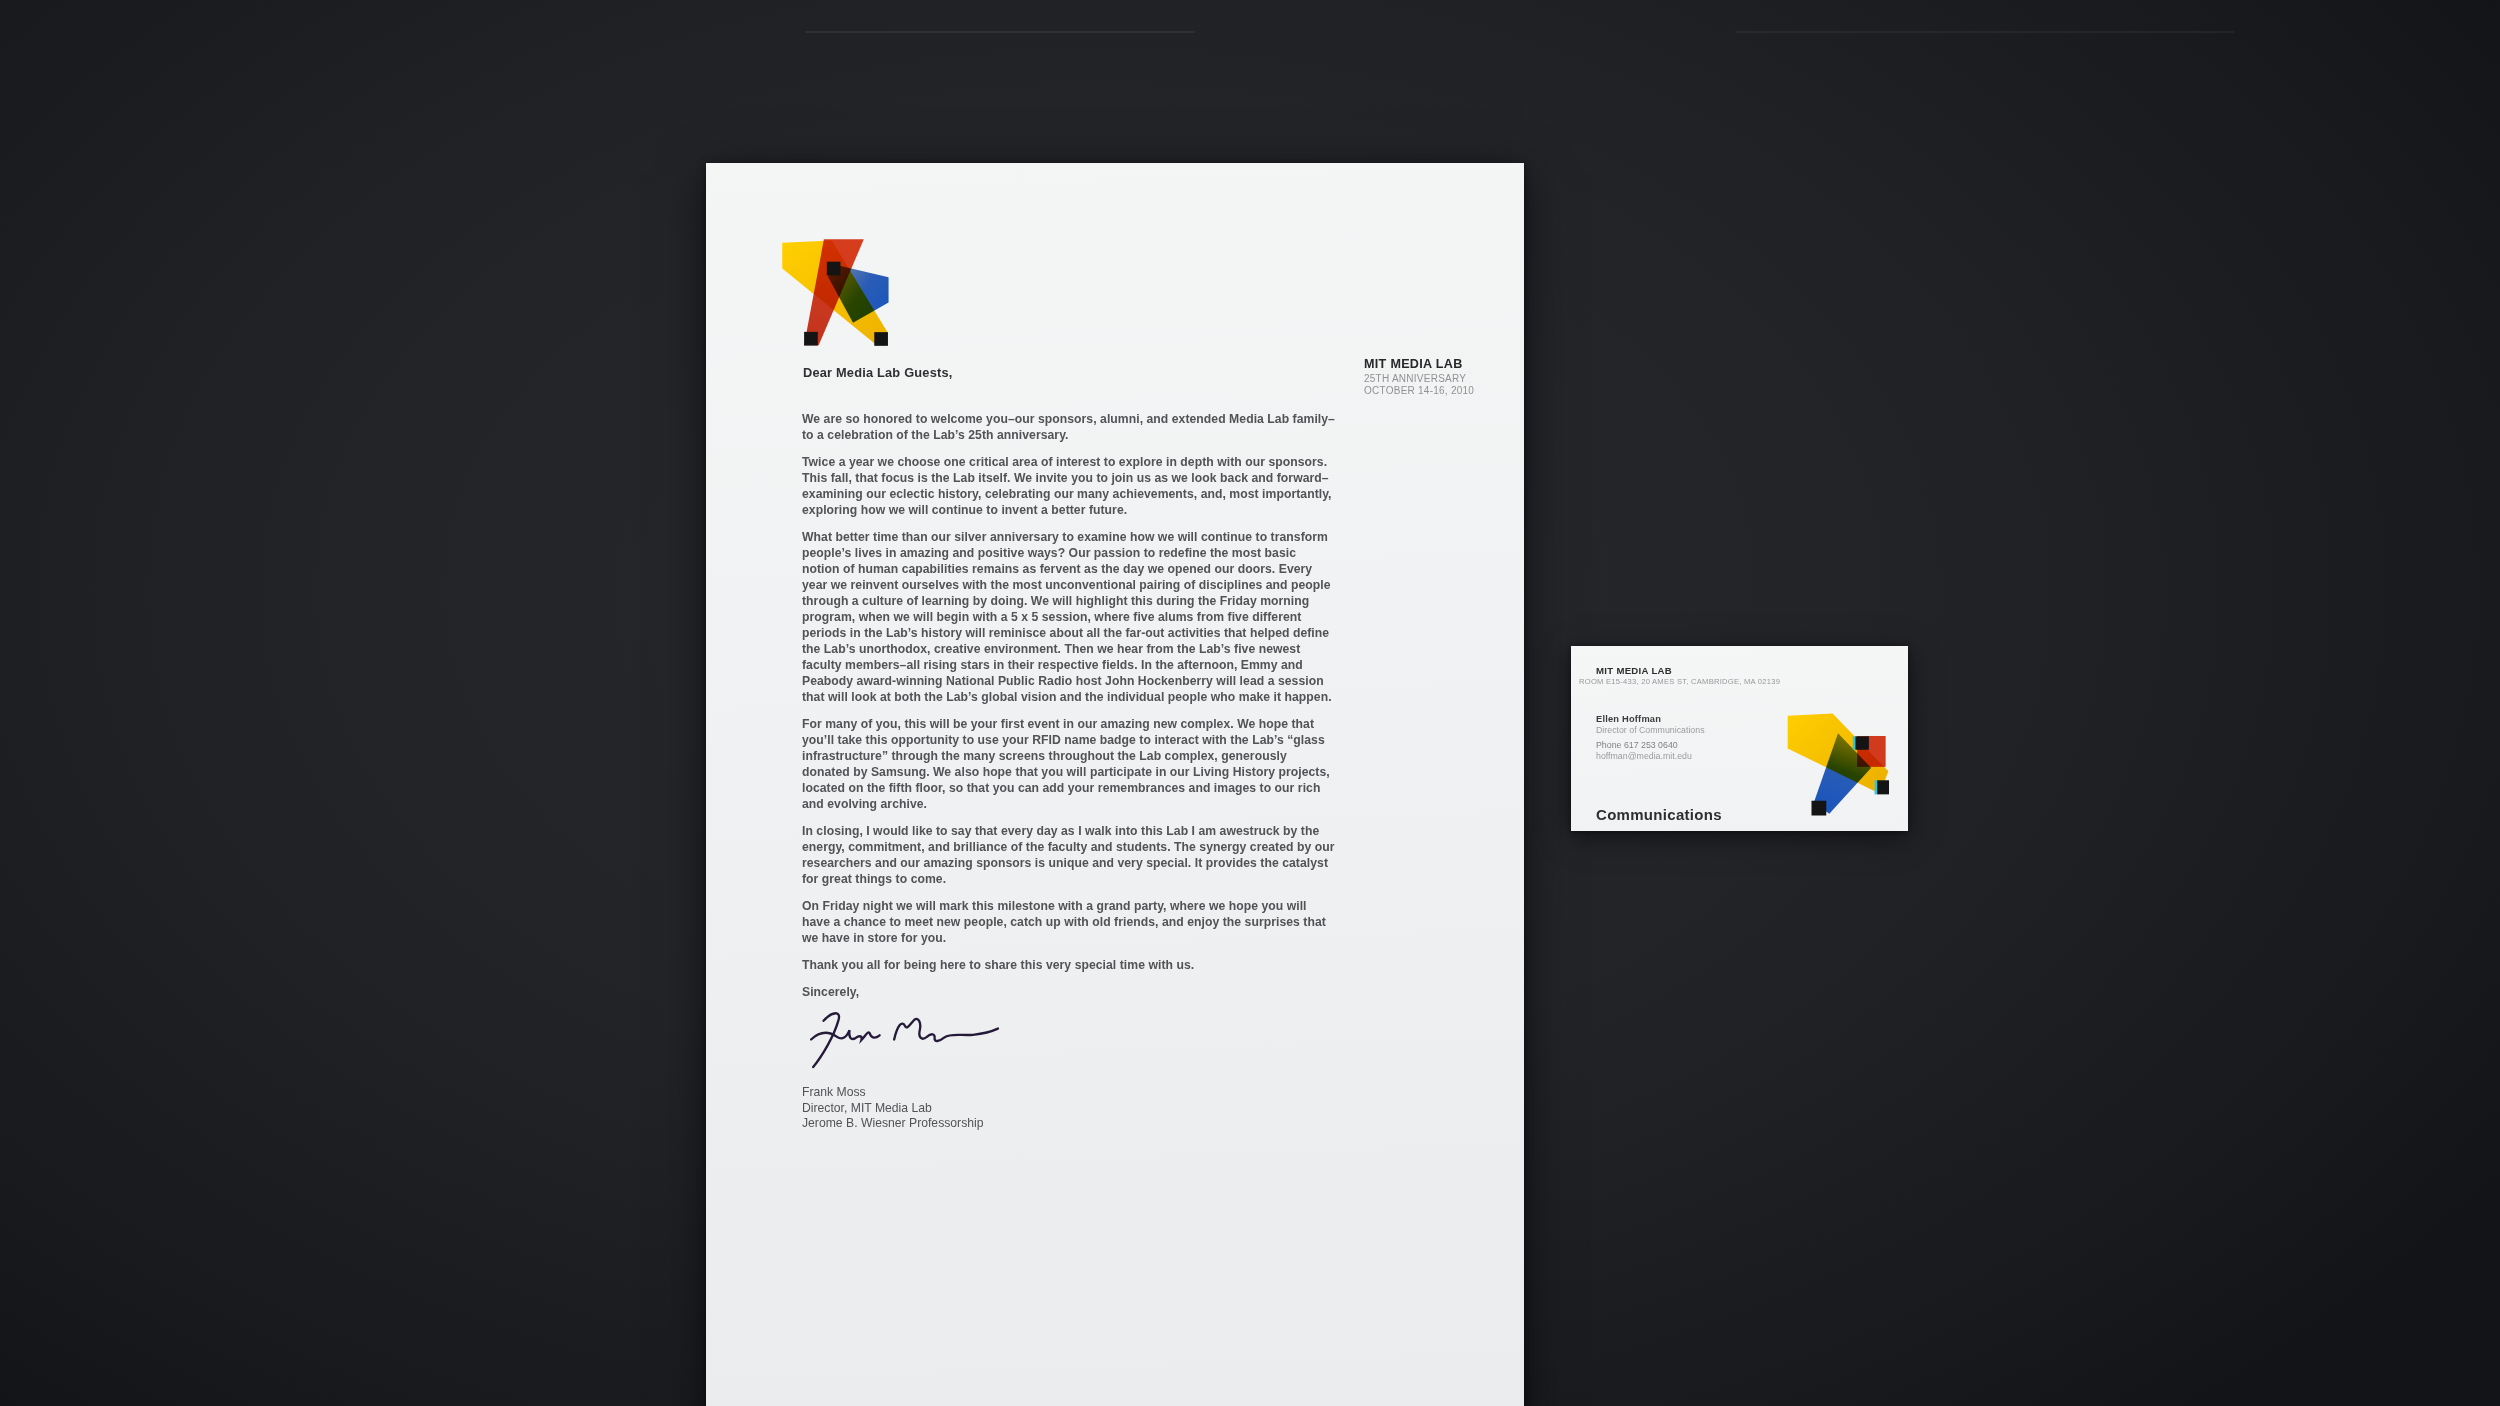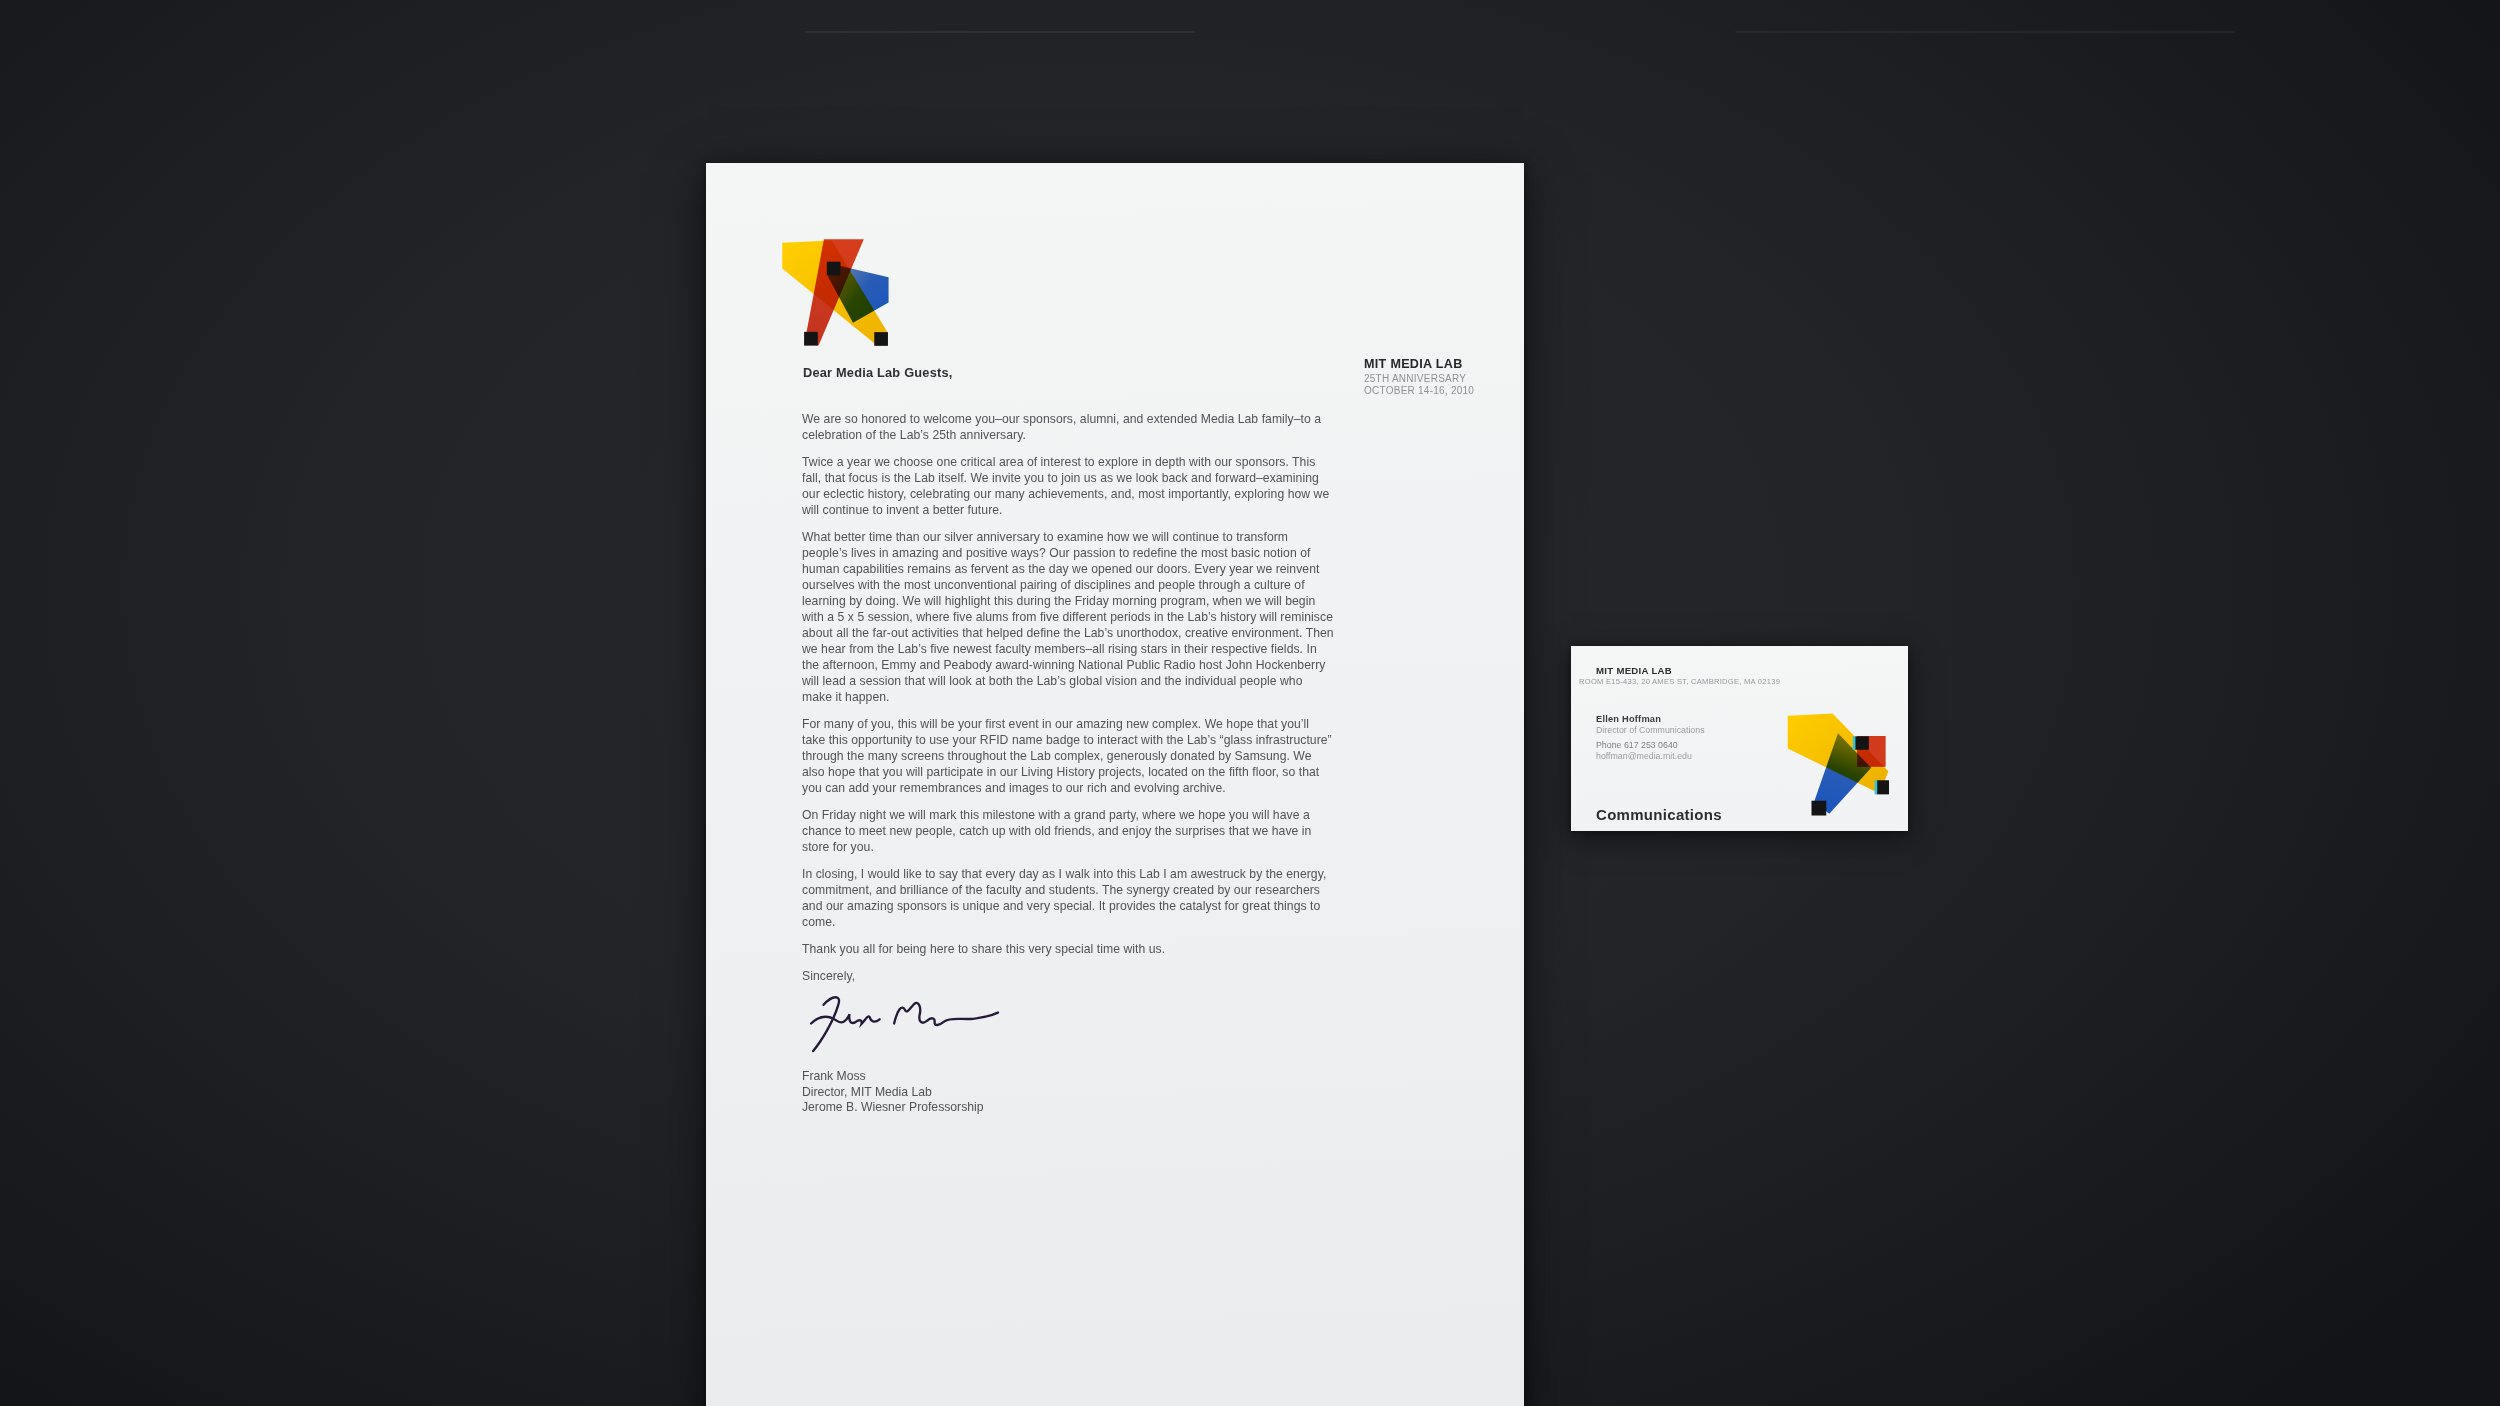--- a/index.html
+++ b/index.html
@@ -53,7 +53,7 @@
   .body-col { position: absolute; left: 96px; top: 248px; width: 533px; }
   .body-col p {
     font-size: 12.2px; line-height: 16px; color: #515356;
-    letter-spacing: 0.05px; margin-bottom: 11px;
+    letter-spacing: 0.05px; margin-bottom: 11px; font-weight: bold;
   }
   .closing-p { margin-bottom: 7px !important; }
 

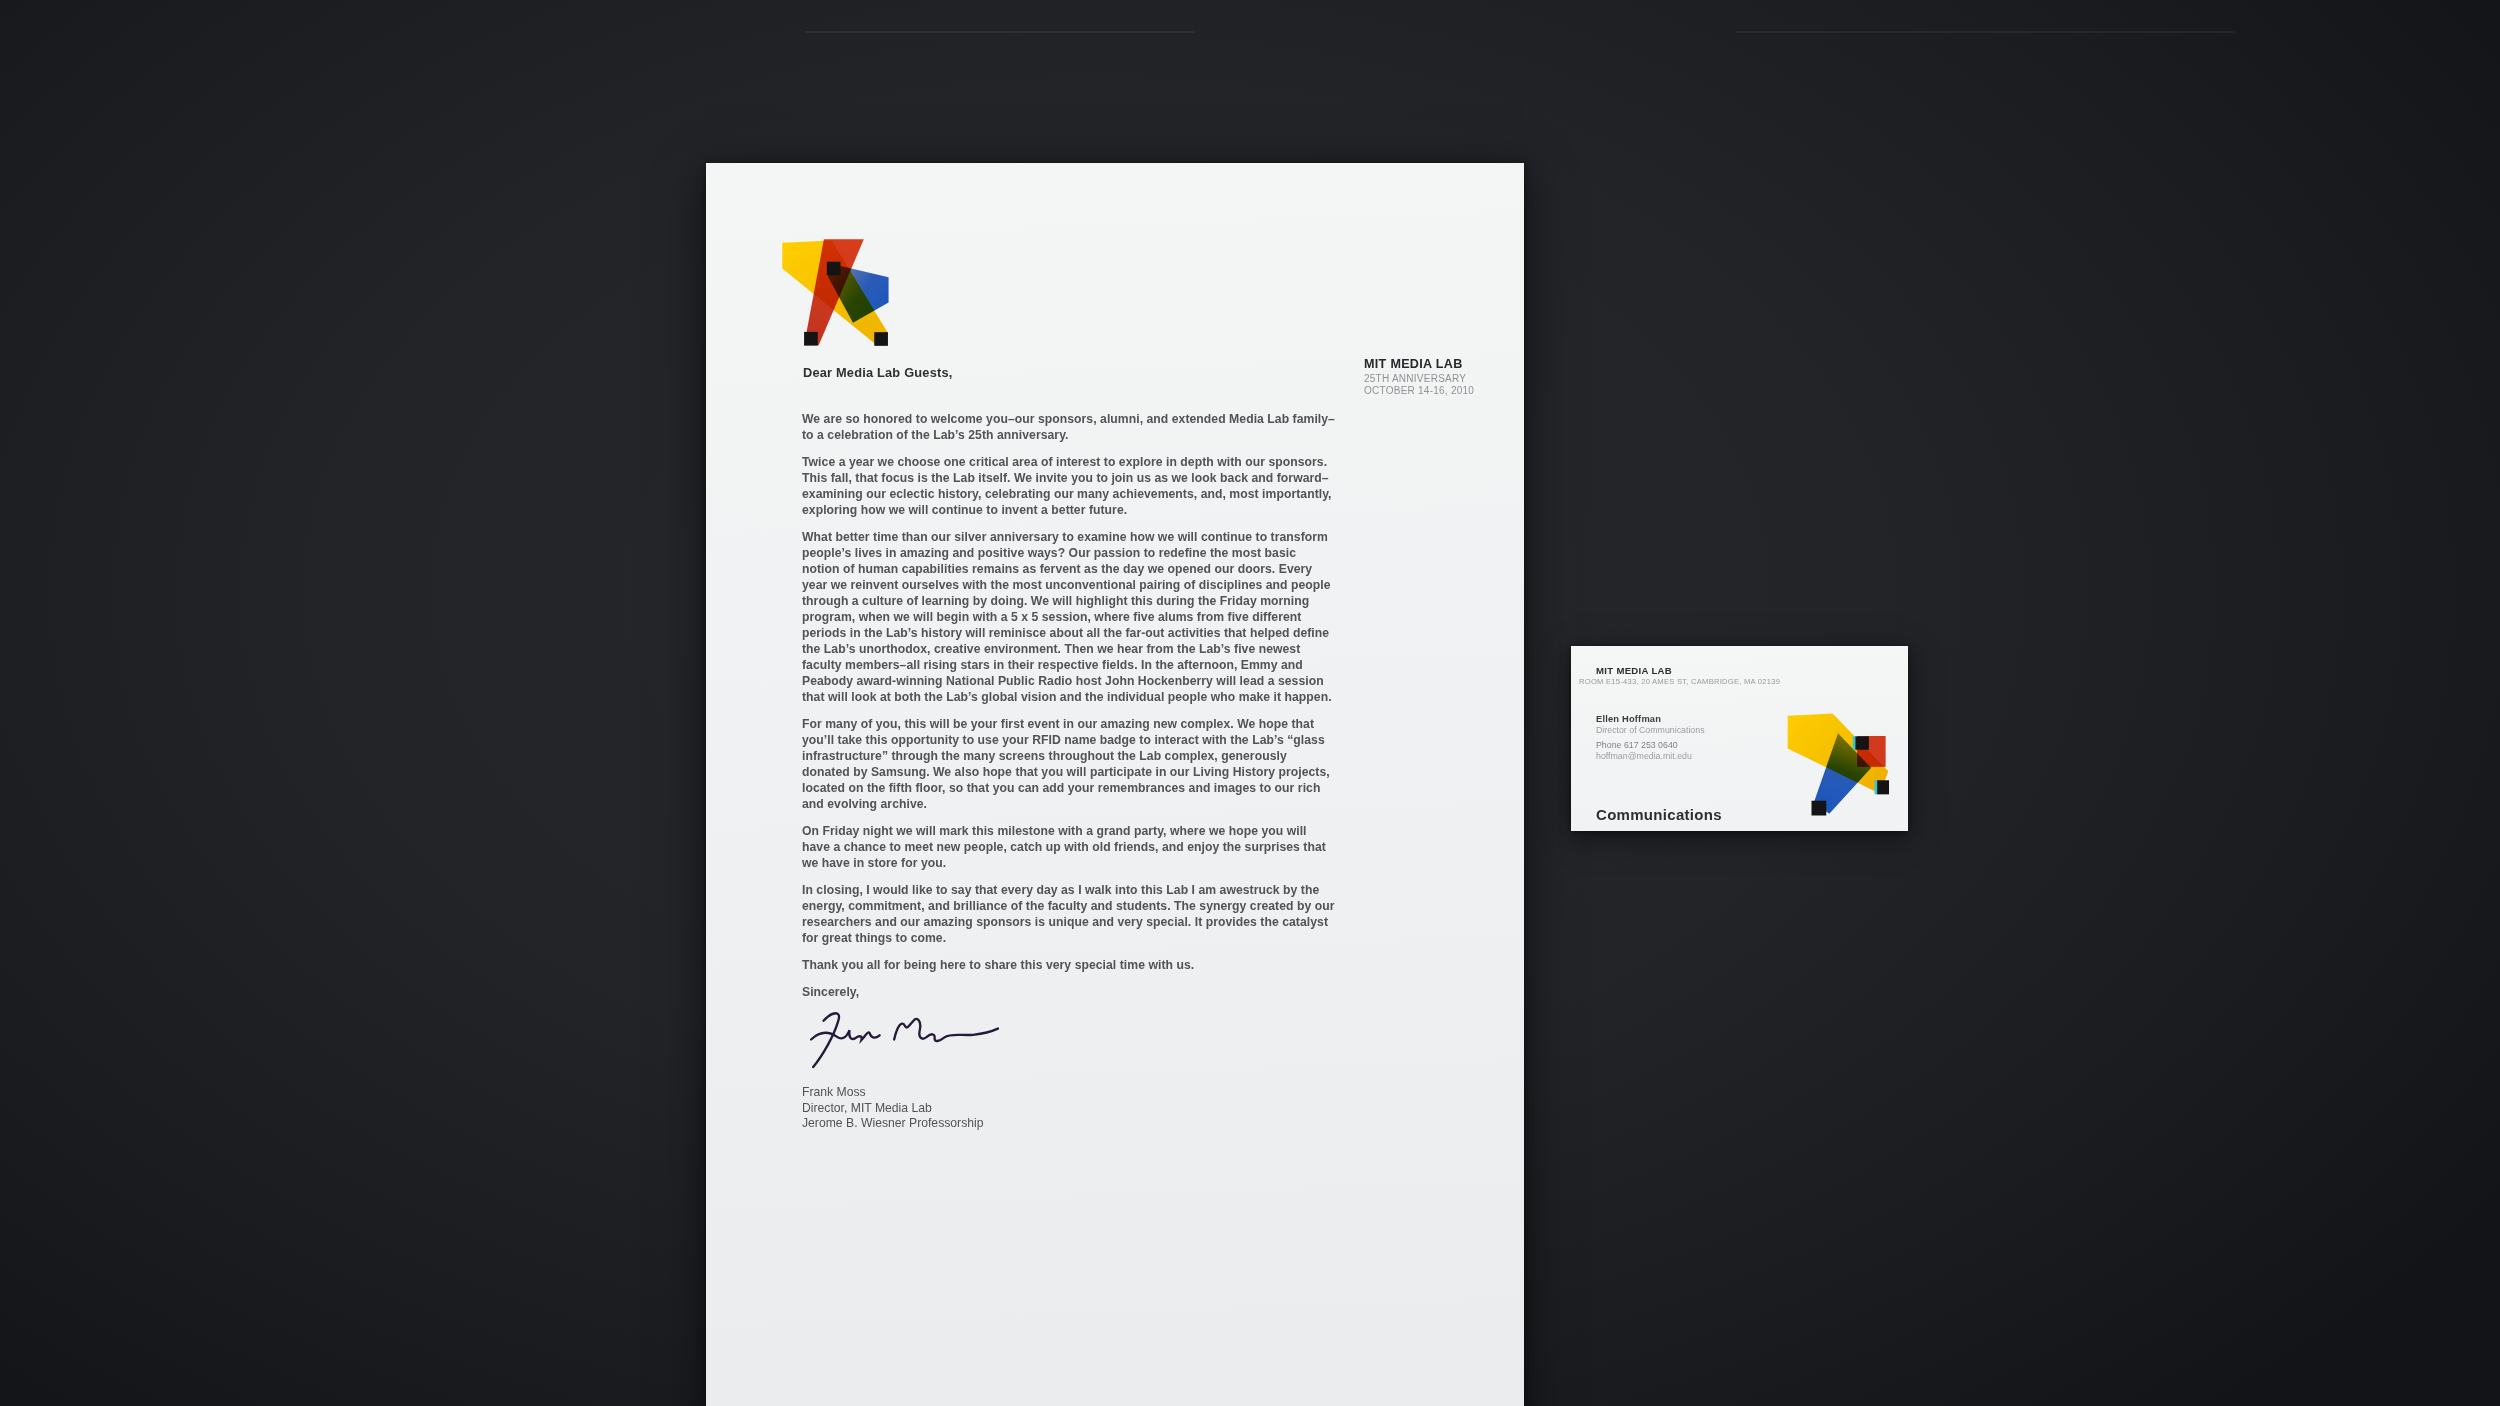--- a/index.html
+++ b/index.html
@@ -128,8 +128,8 @@
       <p>Twice a year we choose one critical area of interest to explore in depth with our sponsors. This fall, that focus is the Lab itself. We invite you to join us as we look back and forward–examining our eclectic history, celebrating our many achievements, and, most importantly, exploring how we will continue to invent a better future.</p>
       <p>What better time than our silver anniversary to examine how we will continue to transform people’s lives in amazing and positive ways? Our passion to redefine the most basic notion of human capabilities remains as fervent as the day we opened our doors. Every year we reinvent ourselves with the most unconventional pairing of disciplines and people through a culture of learning by doing. We will highlight this during the Friday morning program, when we will begin with a 5 x 5 session, where five alums from five different periods in the Lab’s history will reminisce about all the far-out activities that helped define the Lab’s unorthodox, creative environment. Then we hear from the Lab’s five newest faculty members–all rising stars in their respective fields. In the afternoon, Emmy and Peabody award-winning National Public Radio host John Hockenberry will lead a session that will look at both the Lab’s global vision and the individual people who make it happen.</p>
       <p>For many of you, this will be your first event in our amazing new complex. We hope that you’ll take this opportunity to use your RFID name badge to interact with the Lab’s “glass infrastructure” through the many screens throughout the Lab complex, generously donated by Samsung. We also hope that you will participate in our Living History projects, located on the fifth floor, so that you can add your remembrances and images to our rich and evolving archive.</p>
+      <p>In closing, I would like to say that every day as I walk into this Lab I am awestruck by the energy, commitment, and brilliance of the faculty and students. The synergy created by our researchers and our amazing sponsors is unique and very special. It provides the catalyst for great things to come.</p>
       <p>On Friday night we will mark this milestone with a grand party, where we hope you will have a chance to meet new people, catch up with old friends, and enjoy the surprises that we have in store for you.</p>
-      <p>In closing, I would like to say that every day as I walk into this Lab I am awestruck by the energy, commitment, and brilliance of the faculty and students. The synergy created by our researchers and our amazing sponsors is unique and very special. It provides the catalyst for great things to come.</p>
       <p>Thank you all for being here to share this very special time with us.</p>
       <p class="closing-p">Sincerely,</p>
 

